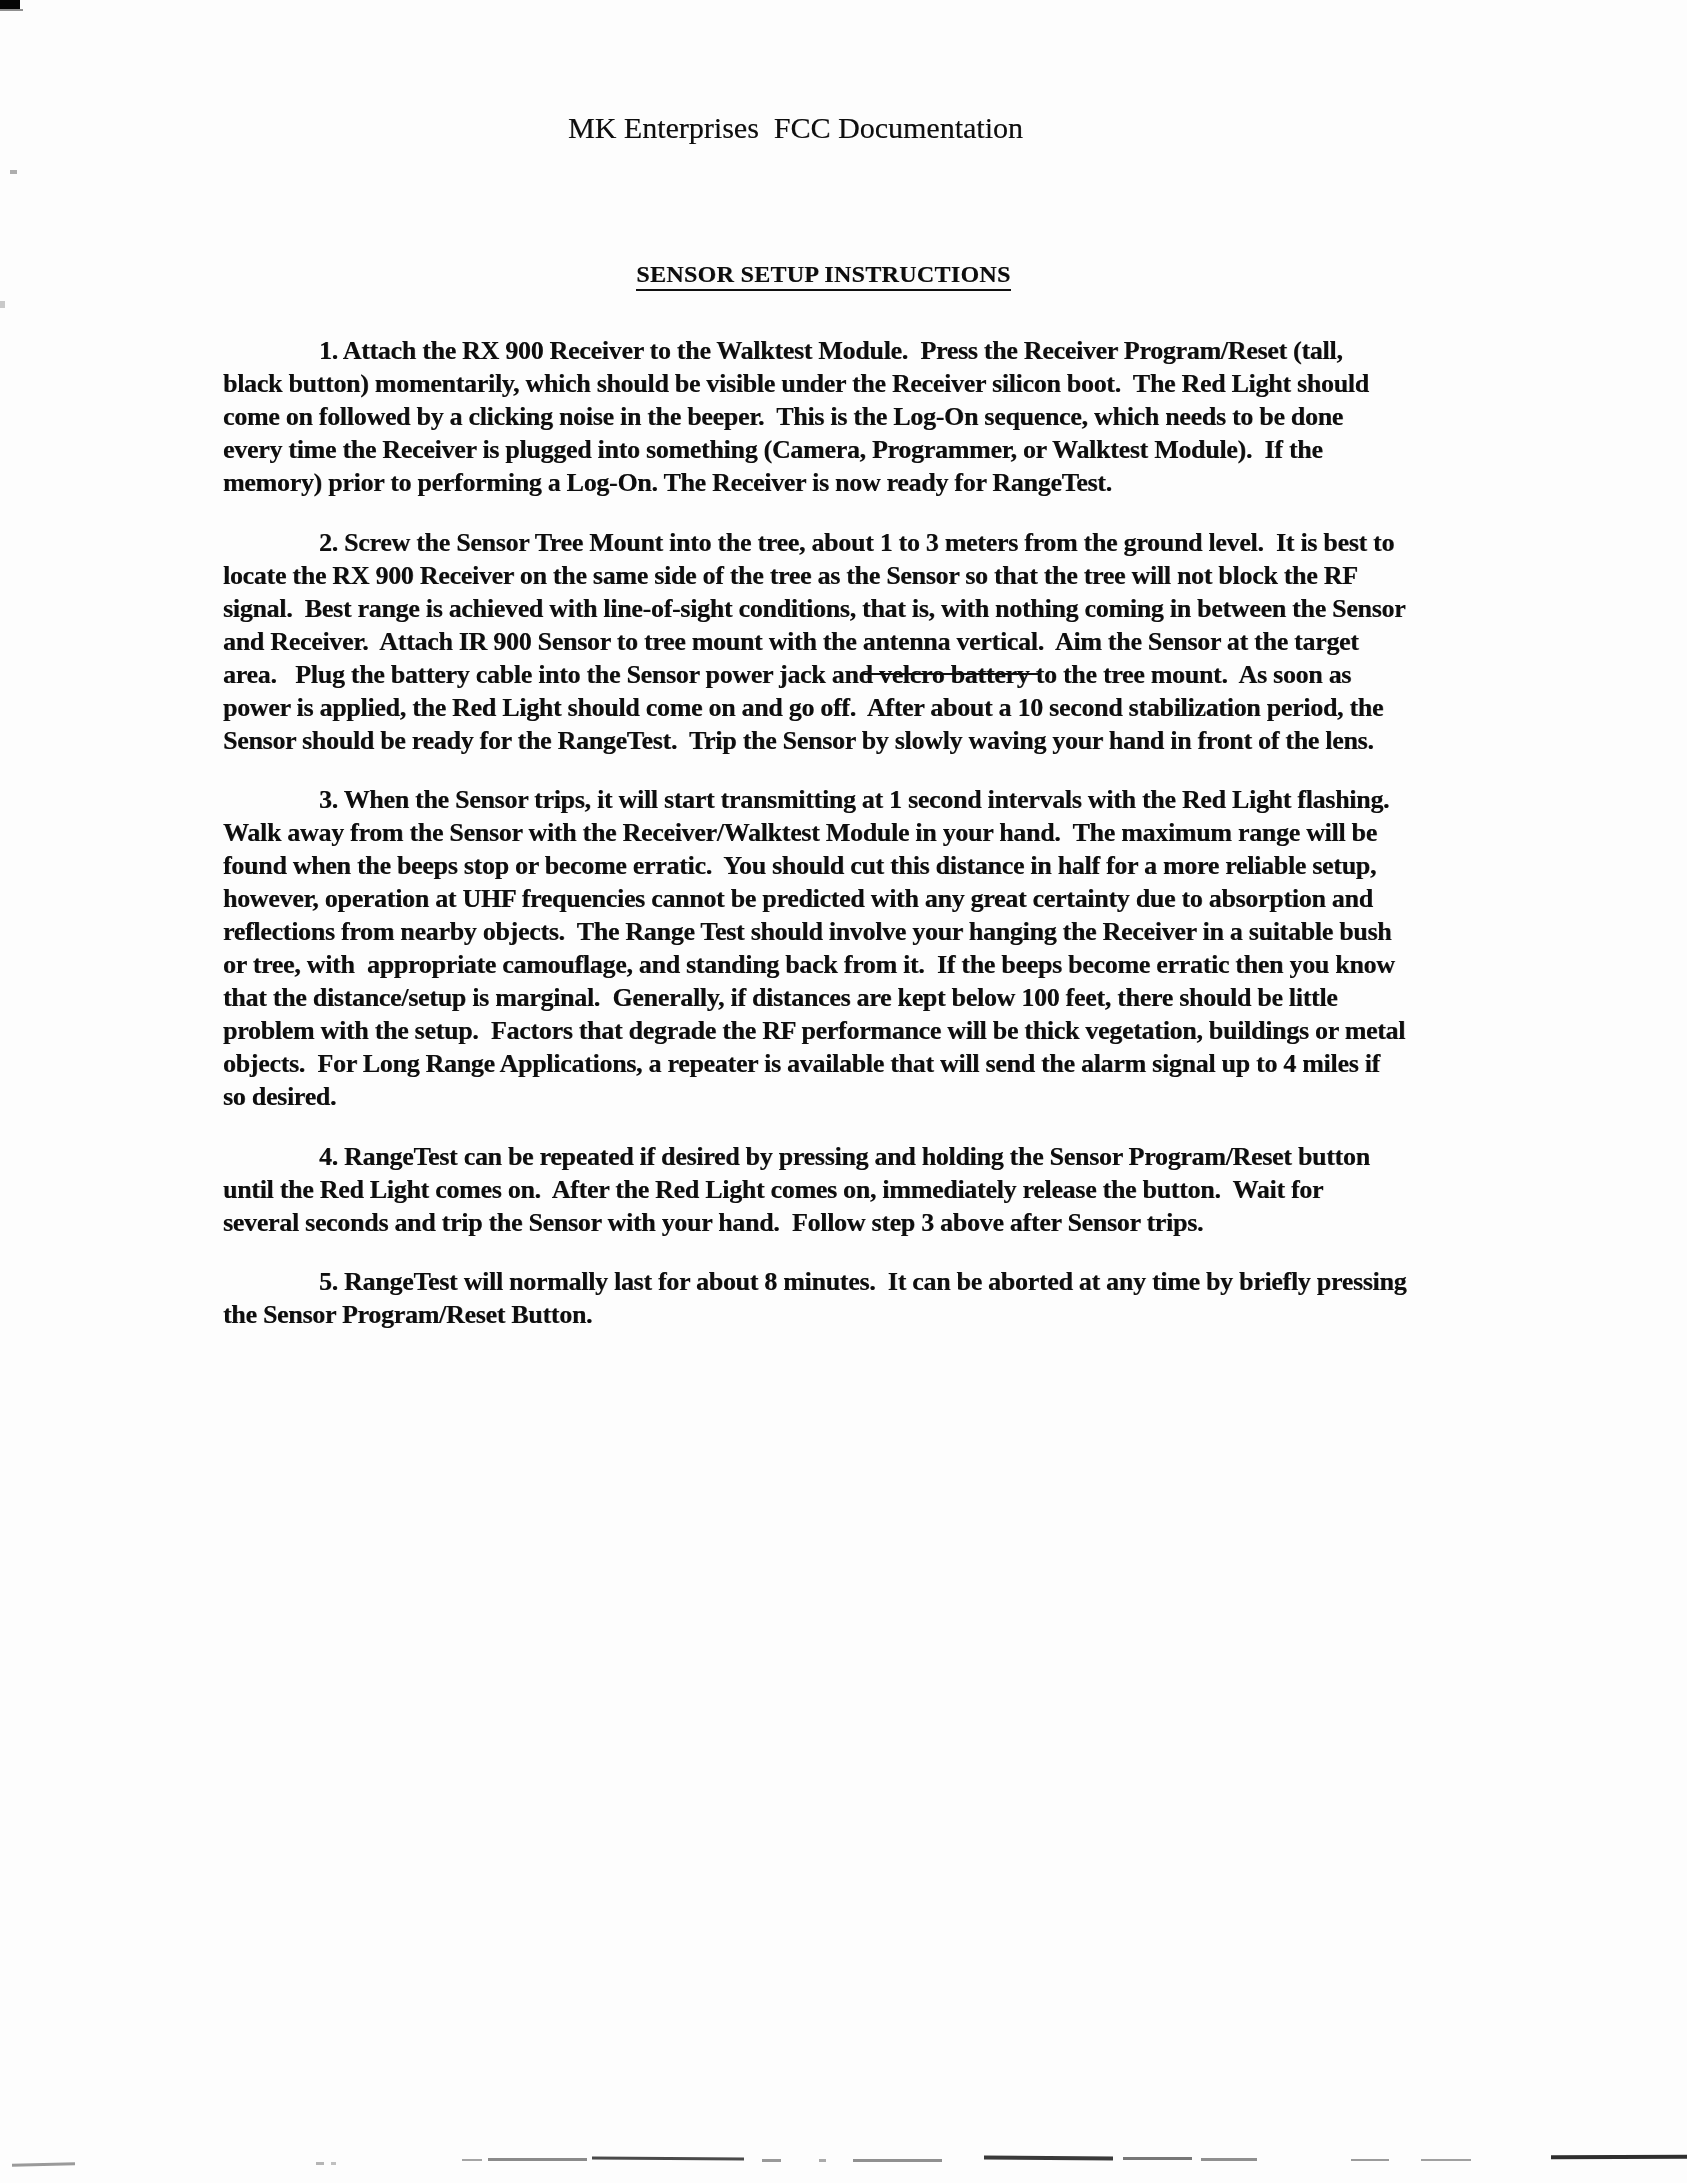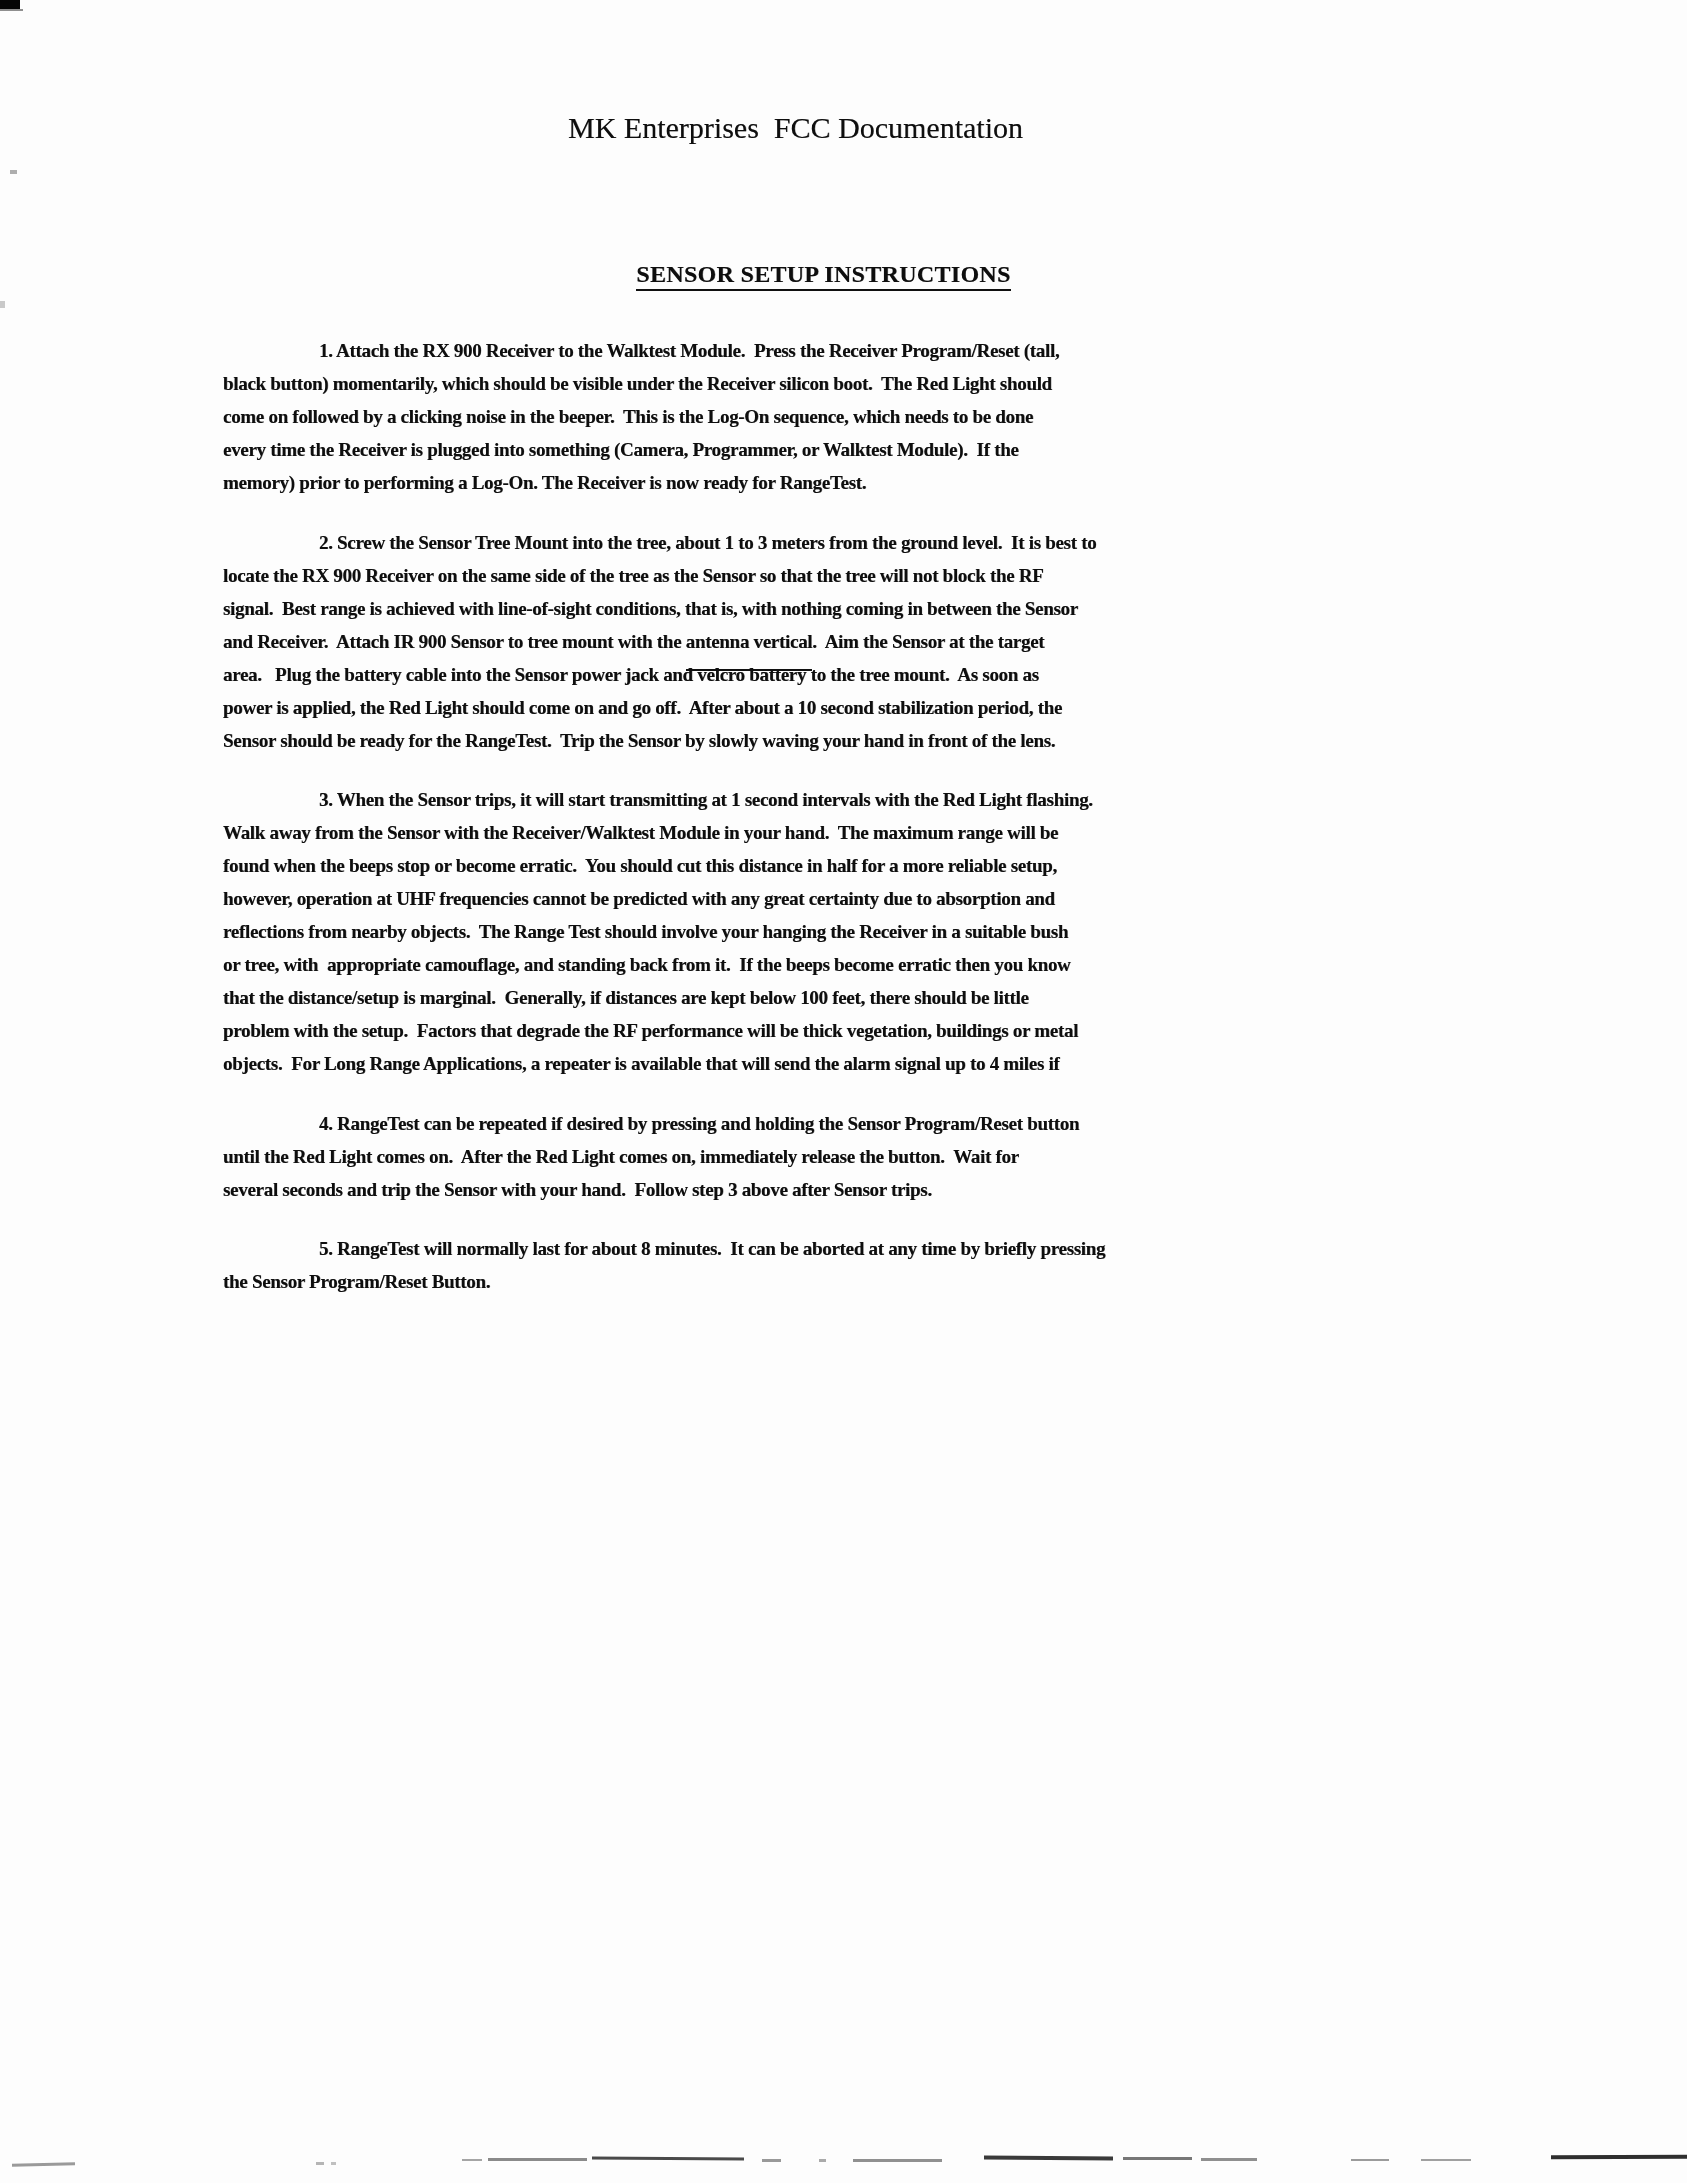--- a/index.html
+++ b/index.html
@@ -40,7 +40,7 @@
   .body-text { position:absolute; top:334px; left:223px; width:1313px; }
   .para { margin:0 0 26.5px 0; }
   .line {
-    font-size:19px; font-weight:700; line-height:33px;
+    font-size:26px; font-weight:700; line-height:33px;
     letter-spacing:-0.3px; white-space:pre;
     text-shadow:0.4px 0.4px 0.6px rgba(25,25,25,0.5);
   }

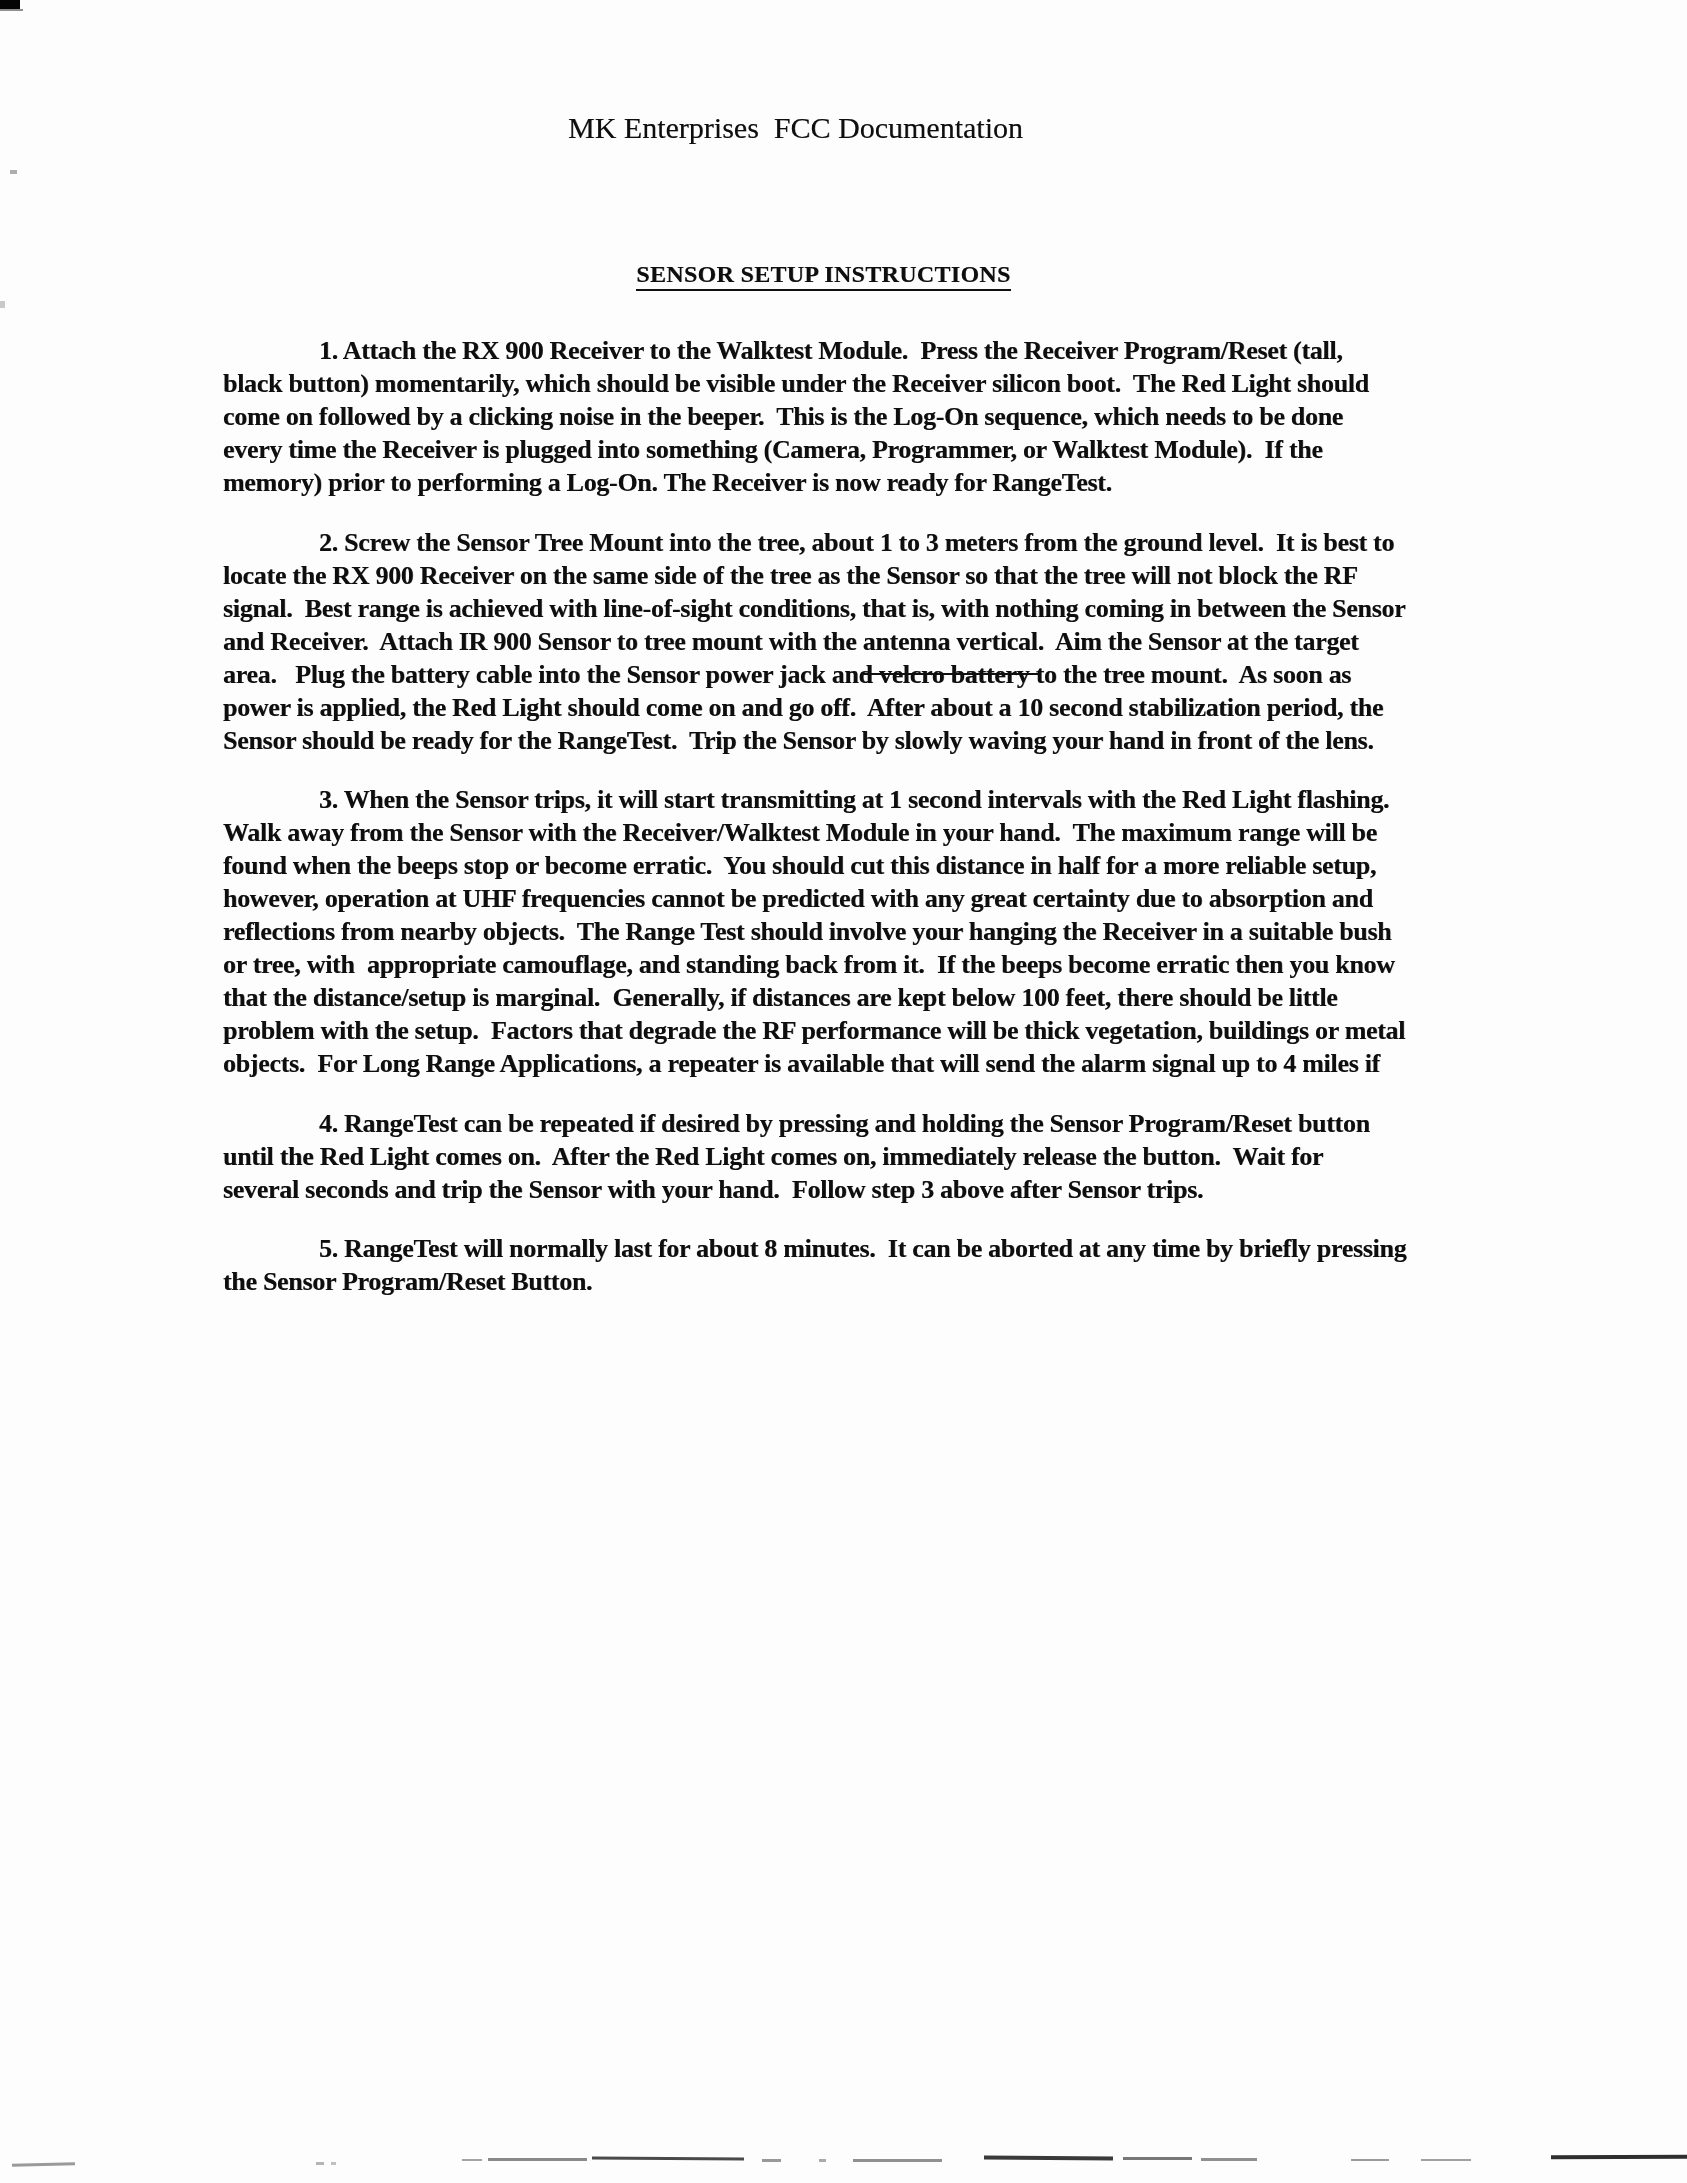--- a/index.html
+++ b/index.html
@@ -92,6 +92,7 @@
       <div class="line">that the distance/setup is marginal.  Generally, if distances are kept below 100 feet, there should be little</div>
       <div class="line">problem with the setup.  Factors that degrade the RF performance will be thick vegetation, buildings or metal</div>
       <div class="line">objects.  For Long Range Applications, a repeater is available that will send the alarm signal up to 4 miles if</div>
+      <div class="line">so desired.</div>
     </div>
 
     <div class="para">

